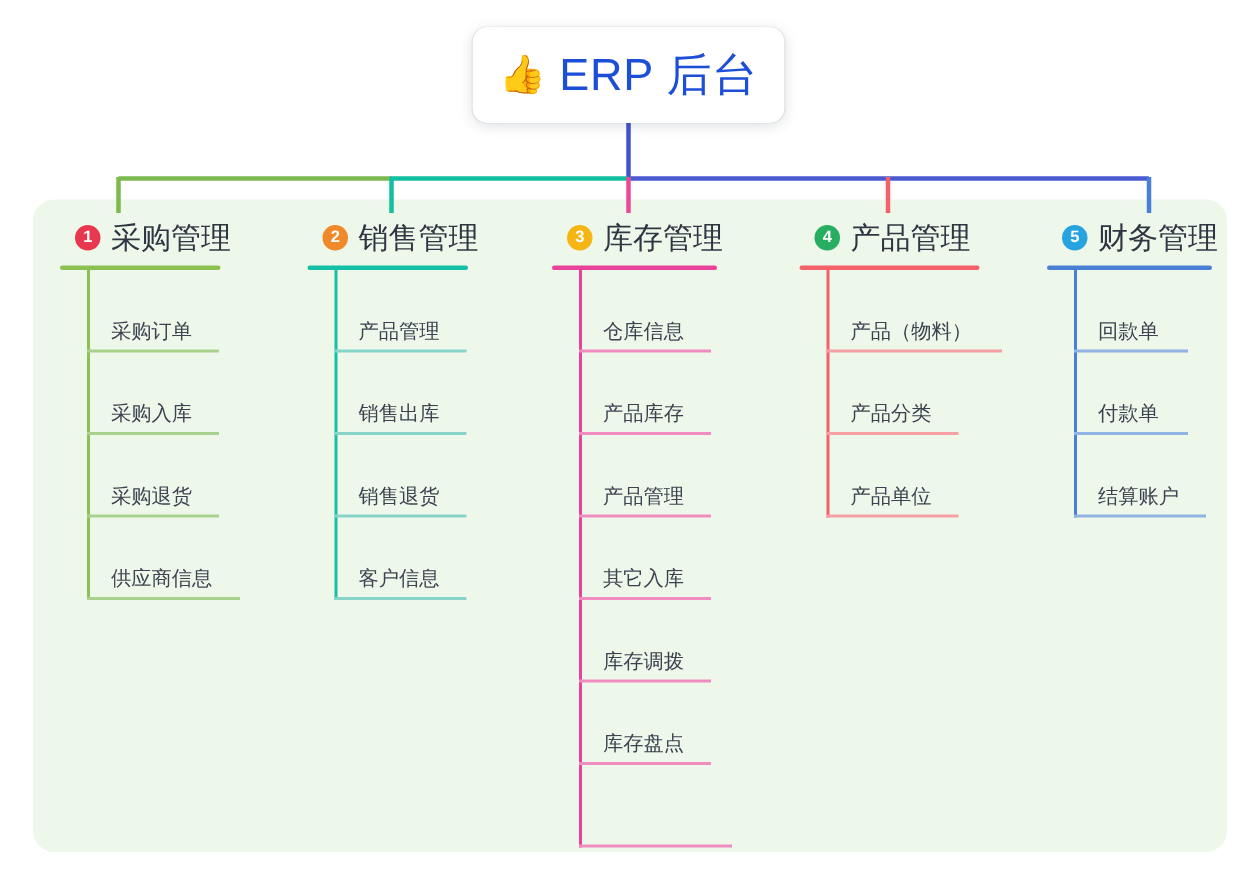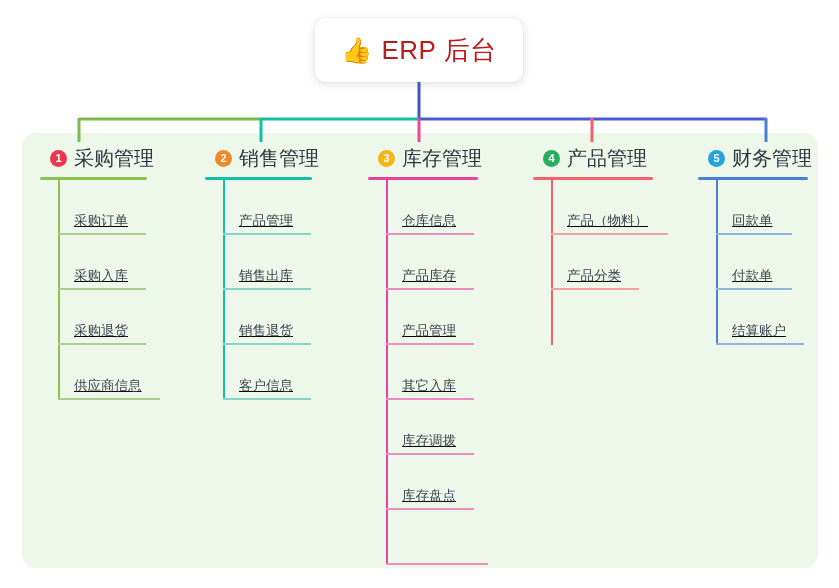--- a/index.html
+++ b/index.html
@@ -37,8 +37,8 @@
     filter: saturate(1.1);
   }
   #root-card .root-title {
-    font-size: 26px;
-    color: #b91c1c;
+    font-size: 30px;
+    color: #1d4ed8;
     letter-spacing: 0.5px;
     white-space: nowrap;
   }

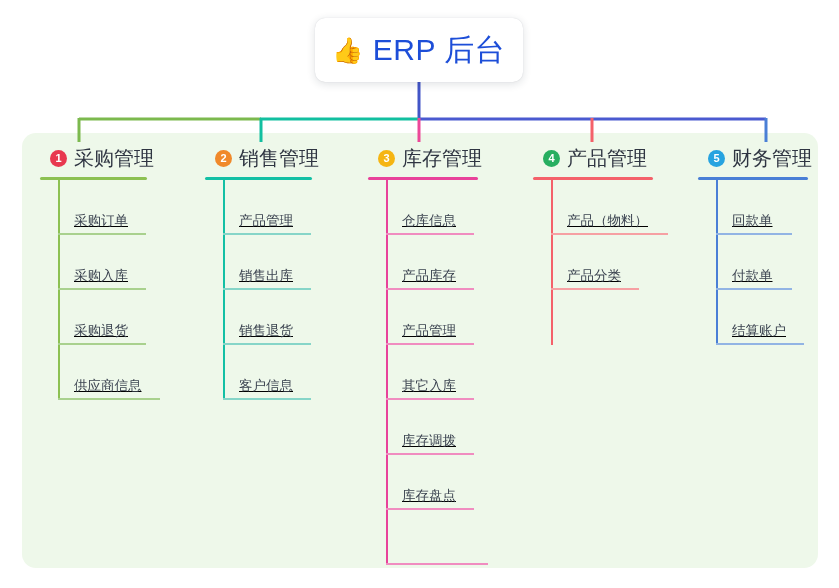--- a/index.html
+++ b/index.html
@@ -103,7 +103,6 @@
     margin-top: 0px;
     padding-left: 18px;
     box-sizing: border-box;
-    text-decoration: underline;
   }
   .leaf-spine {
     position: absolute;

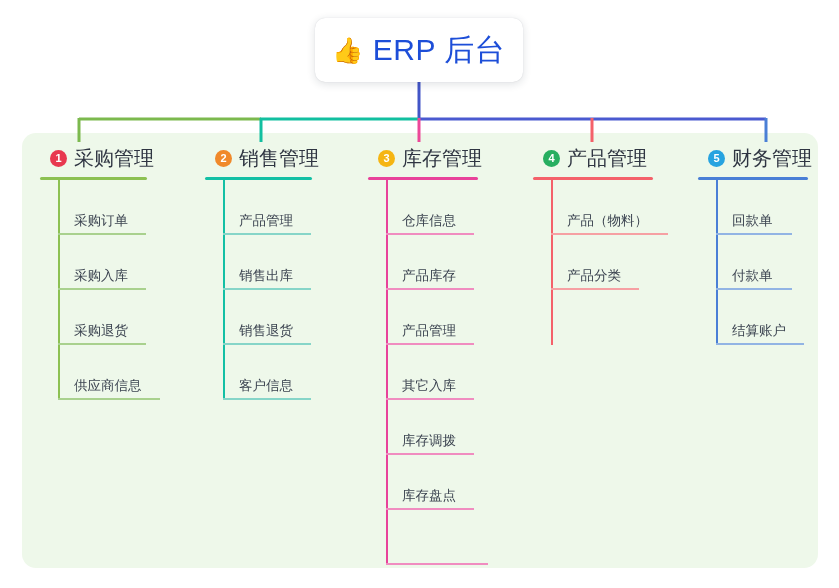--- a/index.html
+++ b/index.html
@@ -261,6 +261,10 @@
           <span class="leaf-label">产品分类</span>
           <div class="leaf-underline" style="background: rgb(246, 160, 163); width: 88px;"></div>
         </div>
+        <div class="leaf">
+          <span class="leaf-label">产品单位</span>
+          <div class="leaf-underline" style="background: rgb(246, 160, 163); width: 88px;"></div>
+        </div>
       </div>
     </div>
     <div class="branch" style="left: 698px; width: 150px;">

